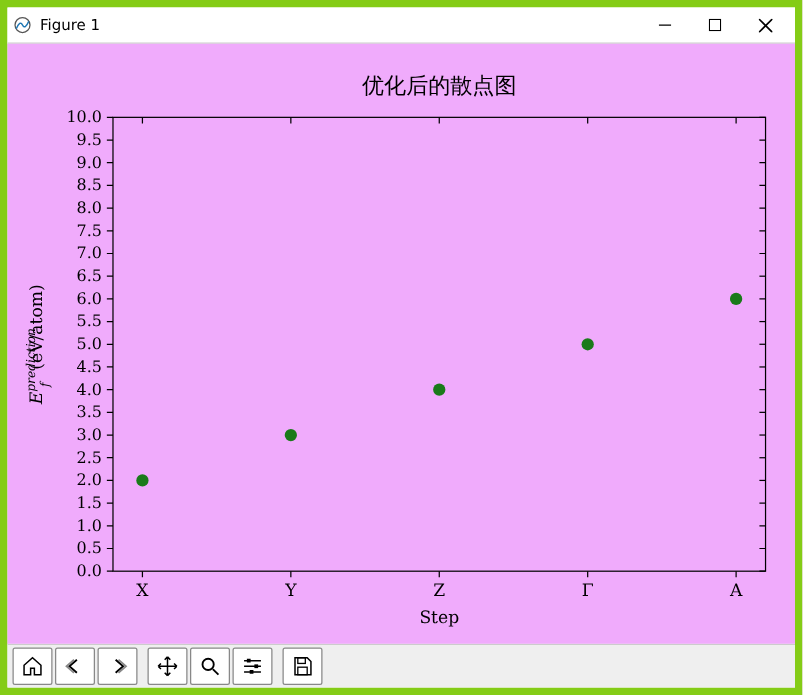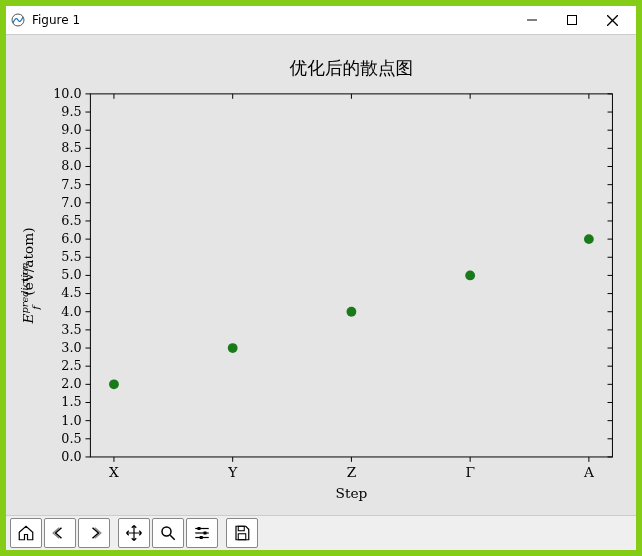--- a/index.html
+++ b/index.html
@@ -9,7 +9,7 @@
   .titlebar .title{flex:0 0 auto;font-size:12px}
   .titlebar .spacer{flex:1}
   .win-btn{width:40px;height:28px;display:flex;align-items:center;justify-content:center;cursor:pointer}
-  .plot-area{flex:1;position:relative;background:#e5e5e5}
+  .plot-area{flex:1;position:relative;background:#f0abfc}
   .chart-svg{position:absolute;inset:0}
   .toolbar{height:34px;background:#efefef;border-top:1px solid #ccc;display:flex;align-items:center;padding-left:4px;gap:0}
   .tool-btn{width:30px;height:28px;display:flex;align-items:center;justify-content:center;border:1px solid #888;background:#fff;margin-right:2px;cursor:pointer;border-radius:2px}

